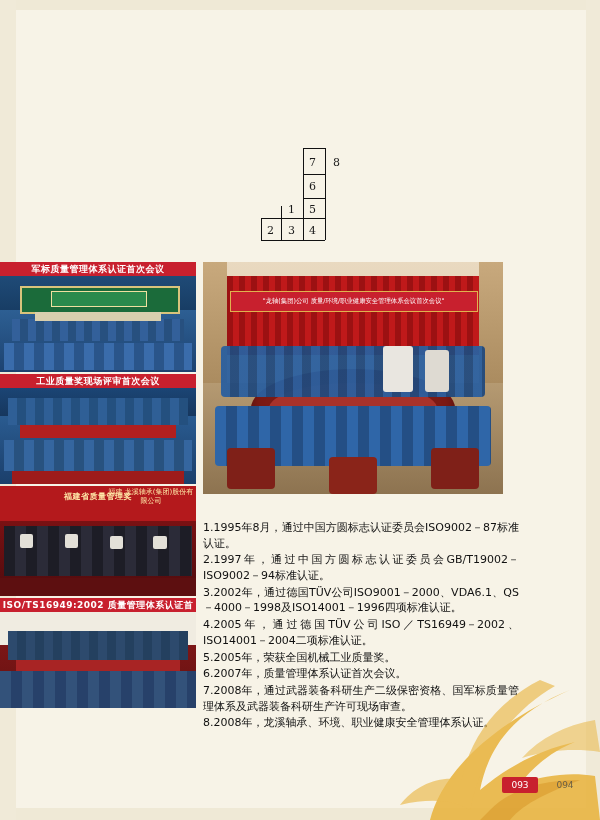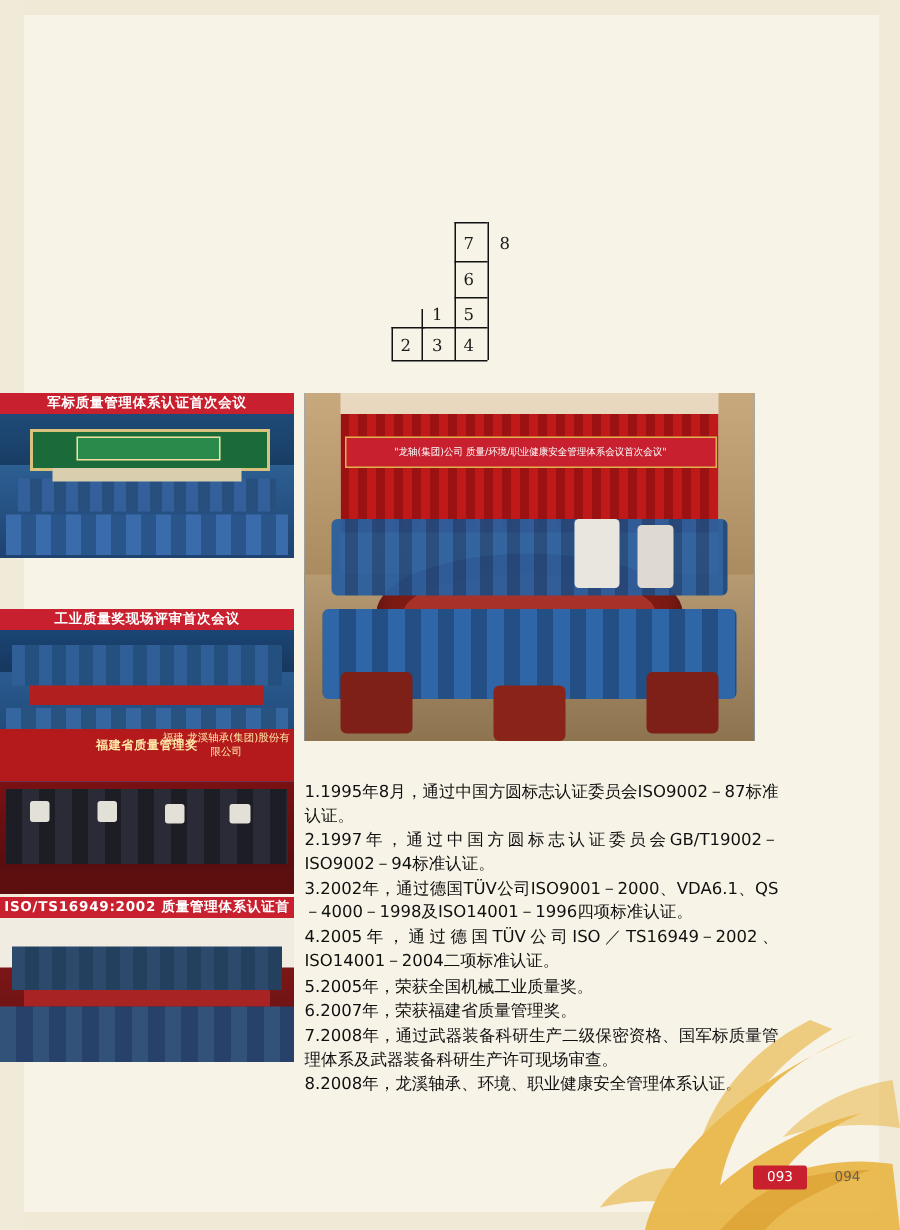--- a/index.html
+++ b/index.html
@@ -27,7 +27,7 @@
 
   
   #photo2{left:0px;top:262px;width:196px;height:110px;background:#0d2a4a;}
-  #photo3{left:0px;top:374px;width:196px;height:110px;background:#122d52;margin-top:32px;}
+  #photo3{left:0px;top:374px;width:196px;height:110px;background:#122d52;}
   #photo4{left:0px;top:486px;width:196px;height:110px;background:#3b82f6;}
   #photo5{left:0px;top:598px;width:196px;height:110px;background:#8c1b1b;}
   #photo1{left:203px;top:262px;width:300px;height:232px;background:#1b3f6e;}

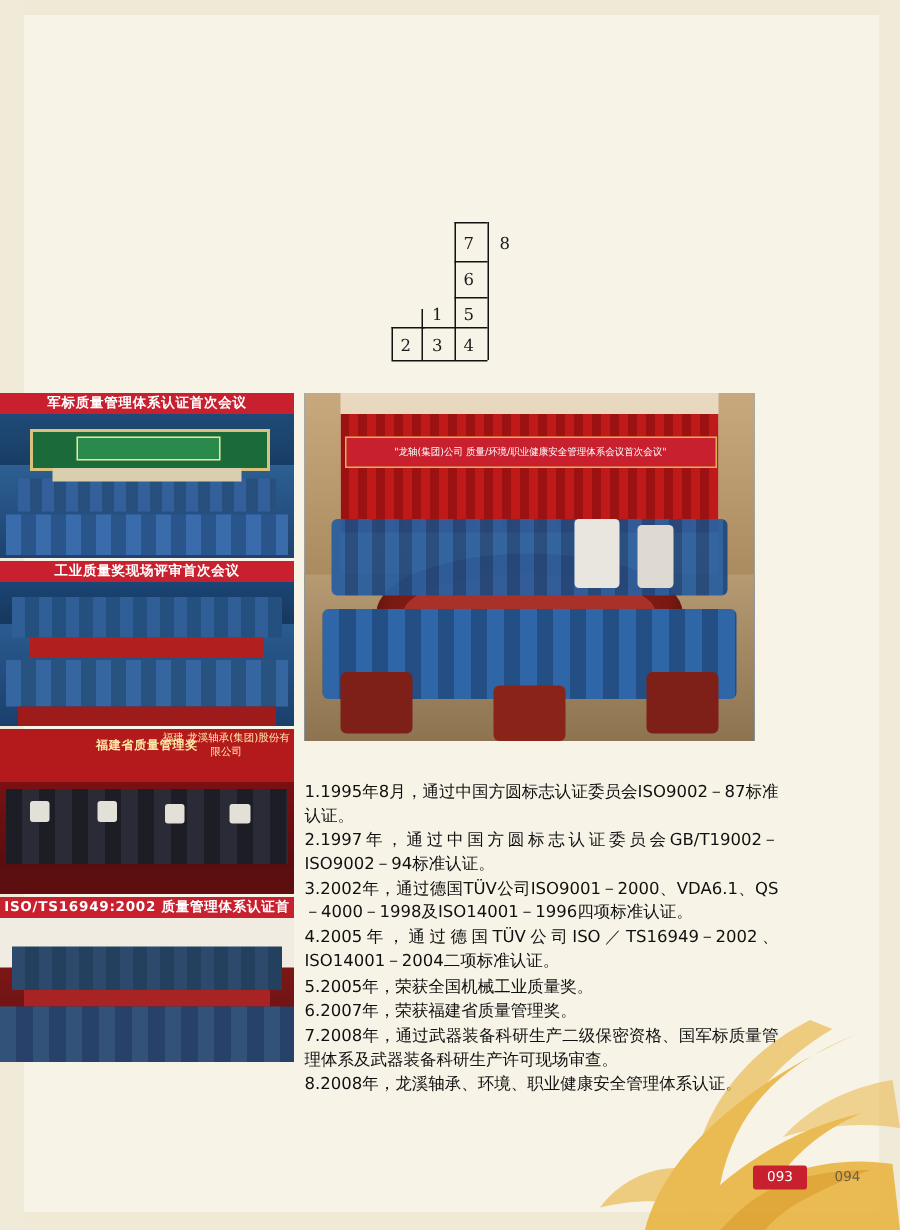--- a/index.html
+++ b/index.html
@@ -160,7 +160,7 @@
   <div class="item">3.2002年，通过德国TÜV公司ISO9001－2000、VDA6.1、QS－4000－1998及ISO14001－1996四项标准认证。</div>
   <div class="item">4.2005年，通过德国TÜV公司ISO／TS16949－2002、ISO14001－2004二项标准认证。</div>
   <div class="item">5.2005年，荣获全国机械工业质量奖。</div>
-  <div class="item">6.2007年，荣获福建省质量管理奖。</div>
+  <div class="item">6.2007年，质量管理体系认证首次会议。</div>
   <div class="item">7.2008年，通过武器装备科研生产二级保密资格、国军标质量管理体系及武器装备科研生产许可现场审查。</div>
   <div class="item">8.2008年，龙溪轴承、环境、职业健康安全管理体系认证。</div>
 </div>

